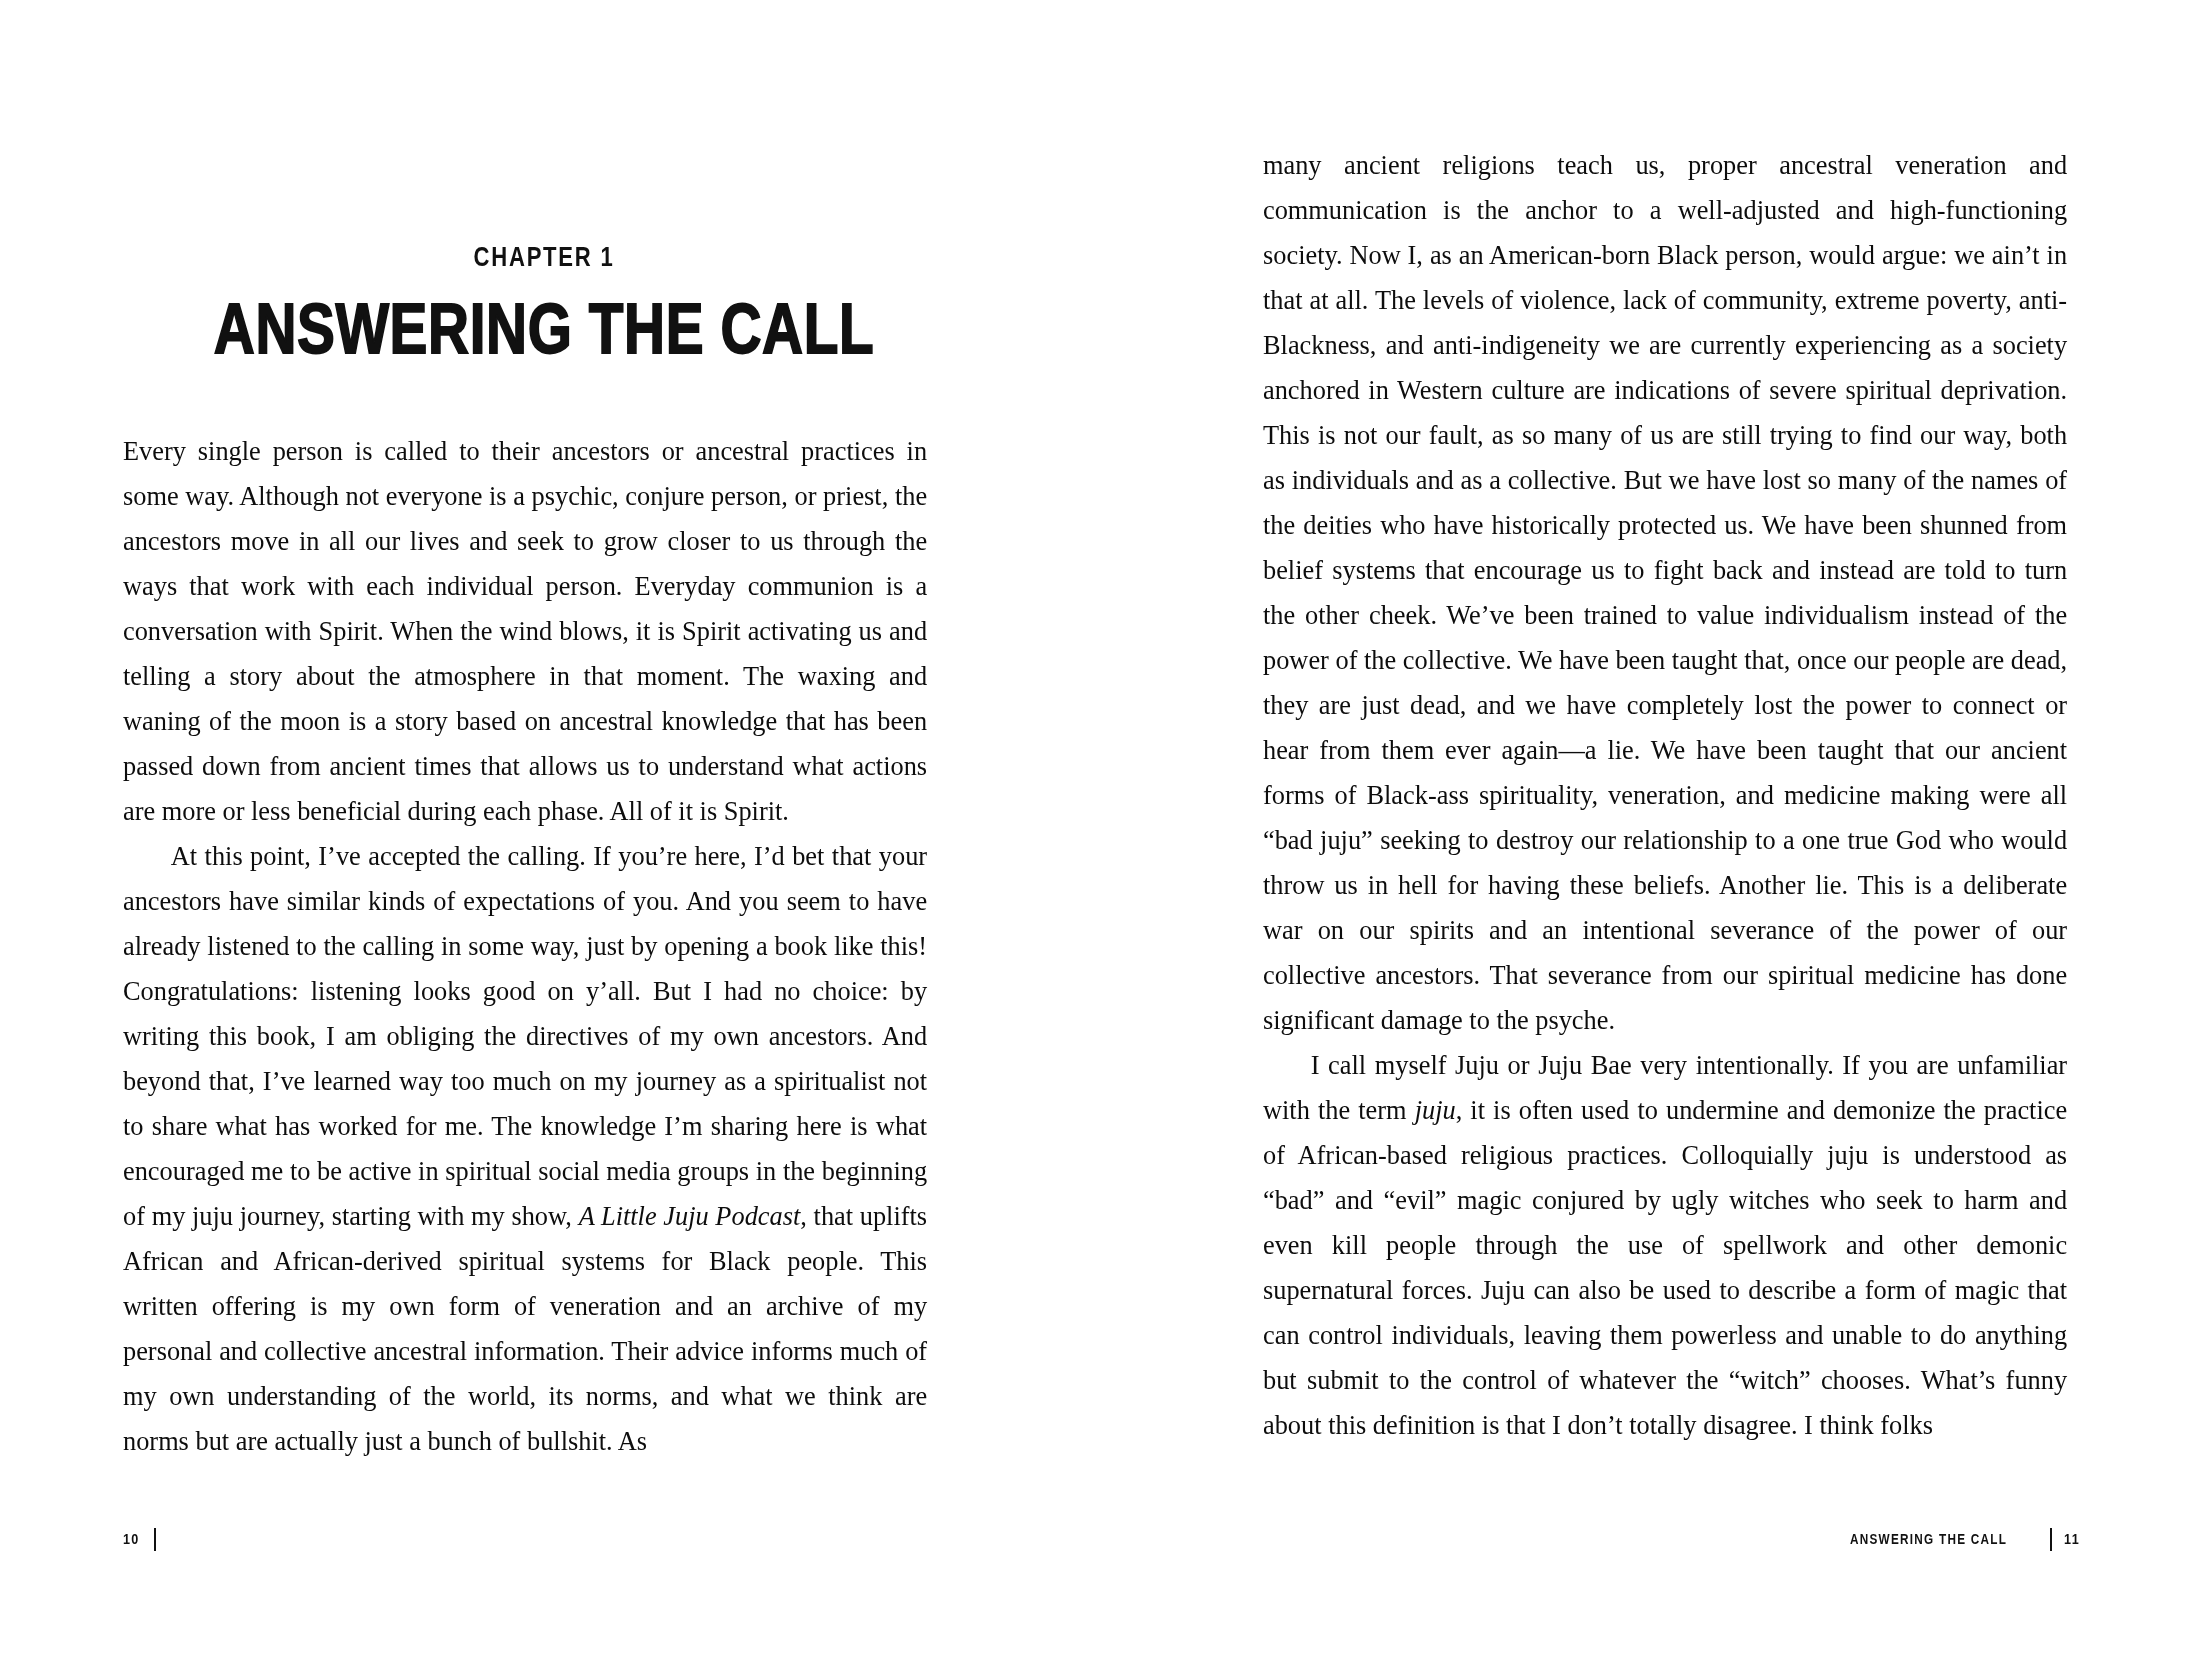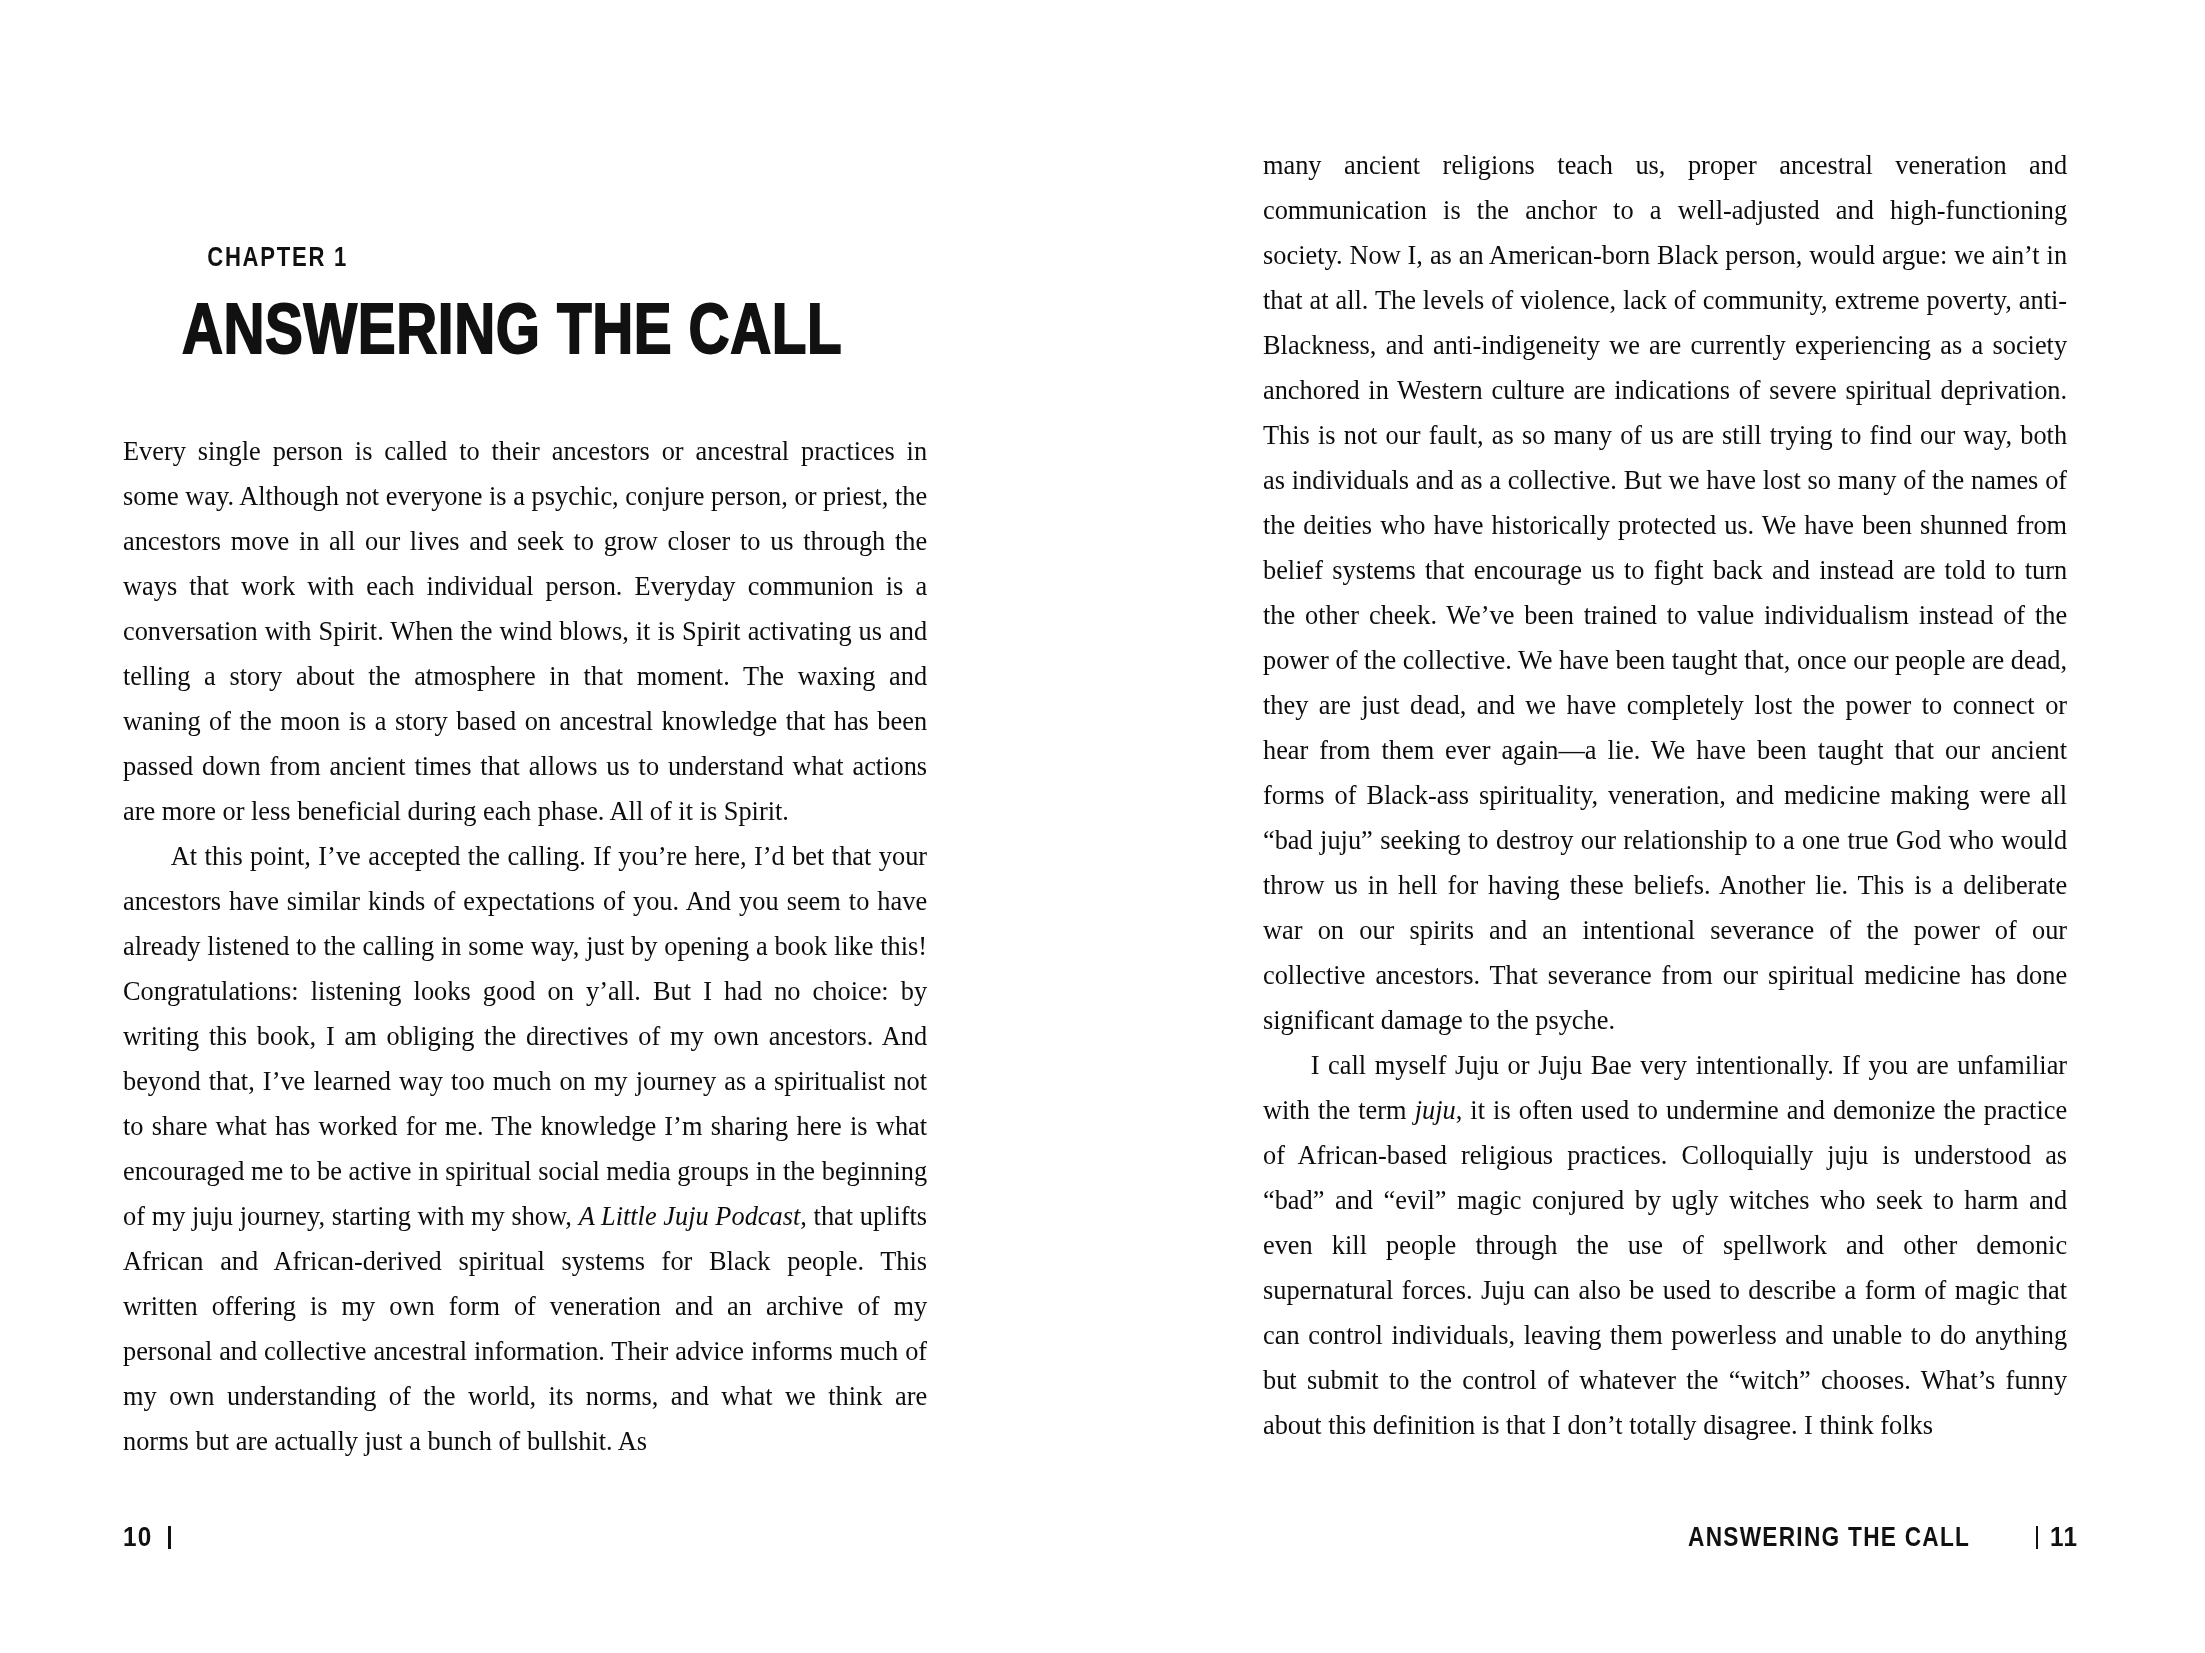--- a/index.html
+++ b/index.html
@@ -50,6 +50,7 @@
 
   
   .chapter-head {
+    text-align: center;
     margin: 0 0 66px 0;
   }
 

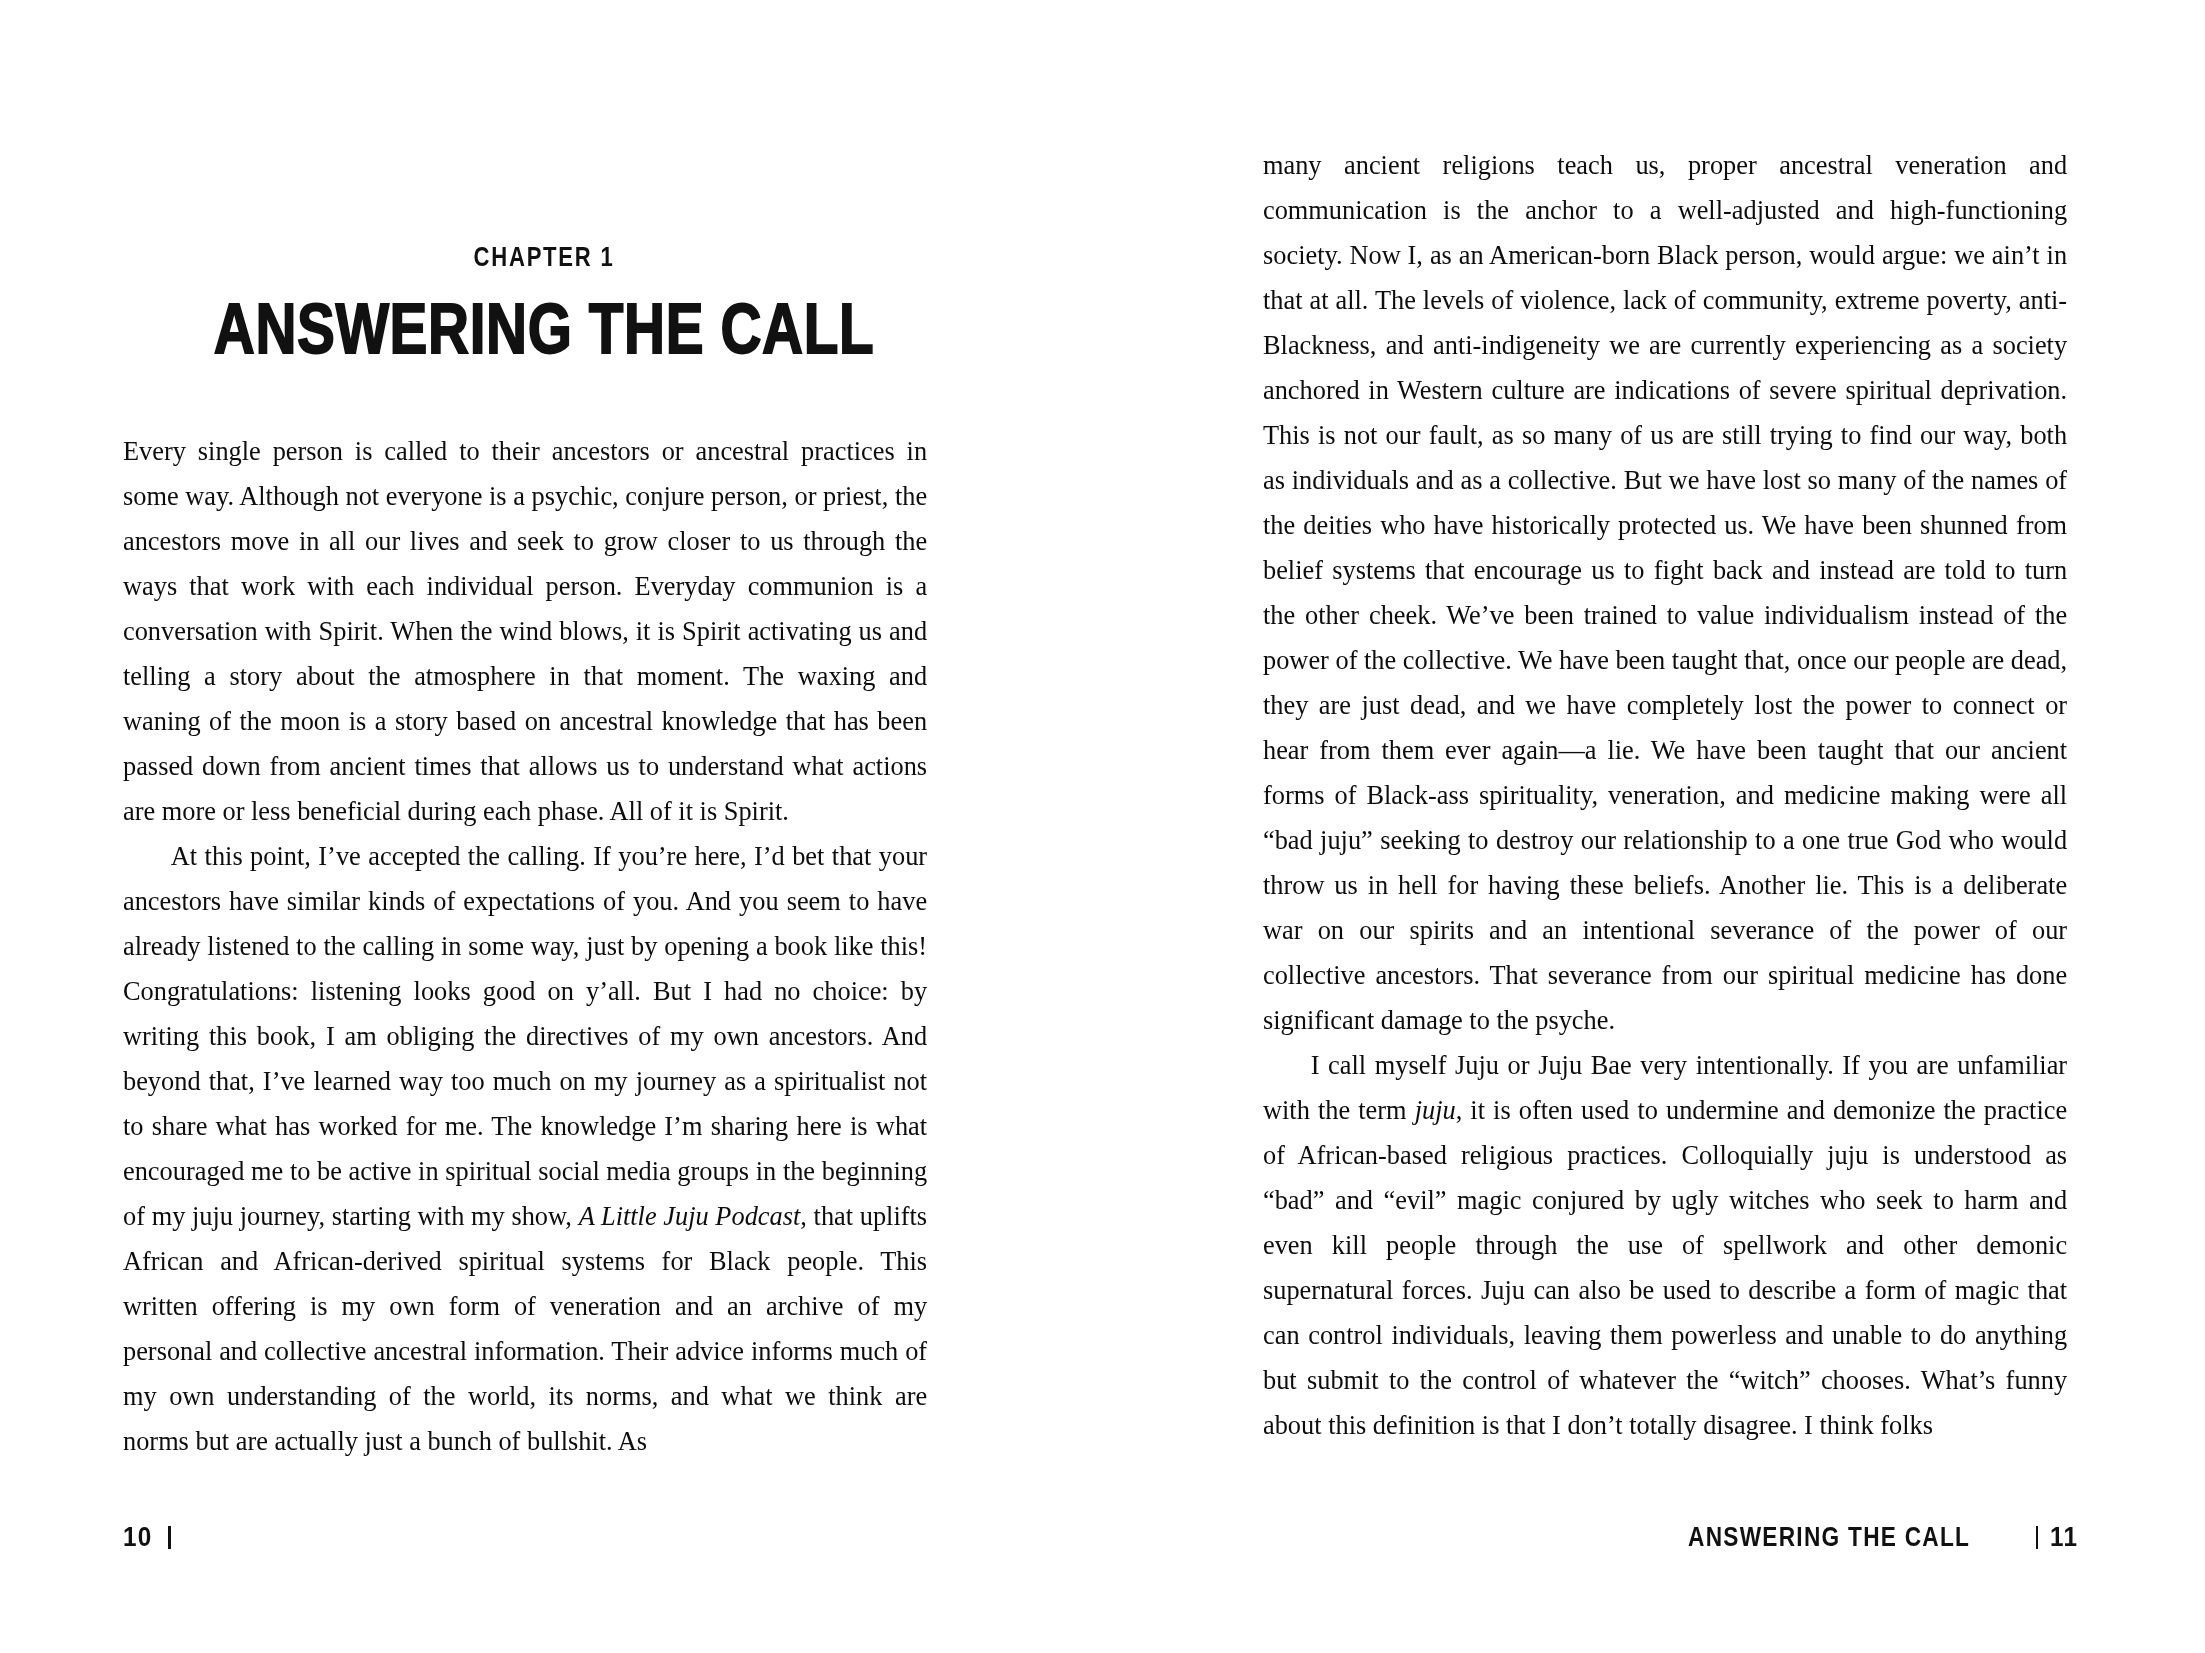--- a/index.html
+++ b/index.html
@@ -109,7 +109,7 @@
     bottom: 102px;
     font-family: "Liberation Sans", sans-serif;
     font-weight: 700;
-    font-size: 27px;
+    font-size: 14px;
     letter-spacing: 1.5px;
     color: #111111;
     line-height: 1;

